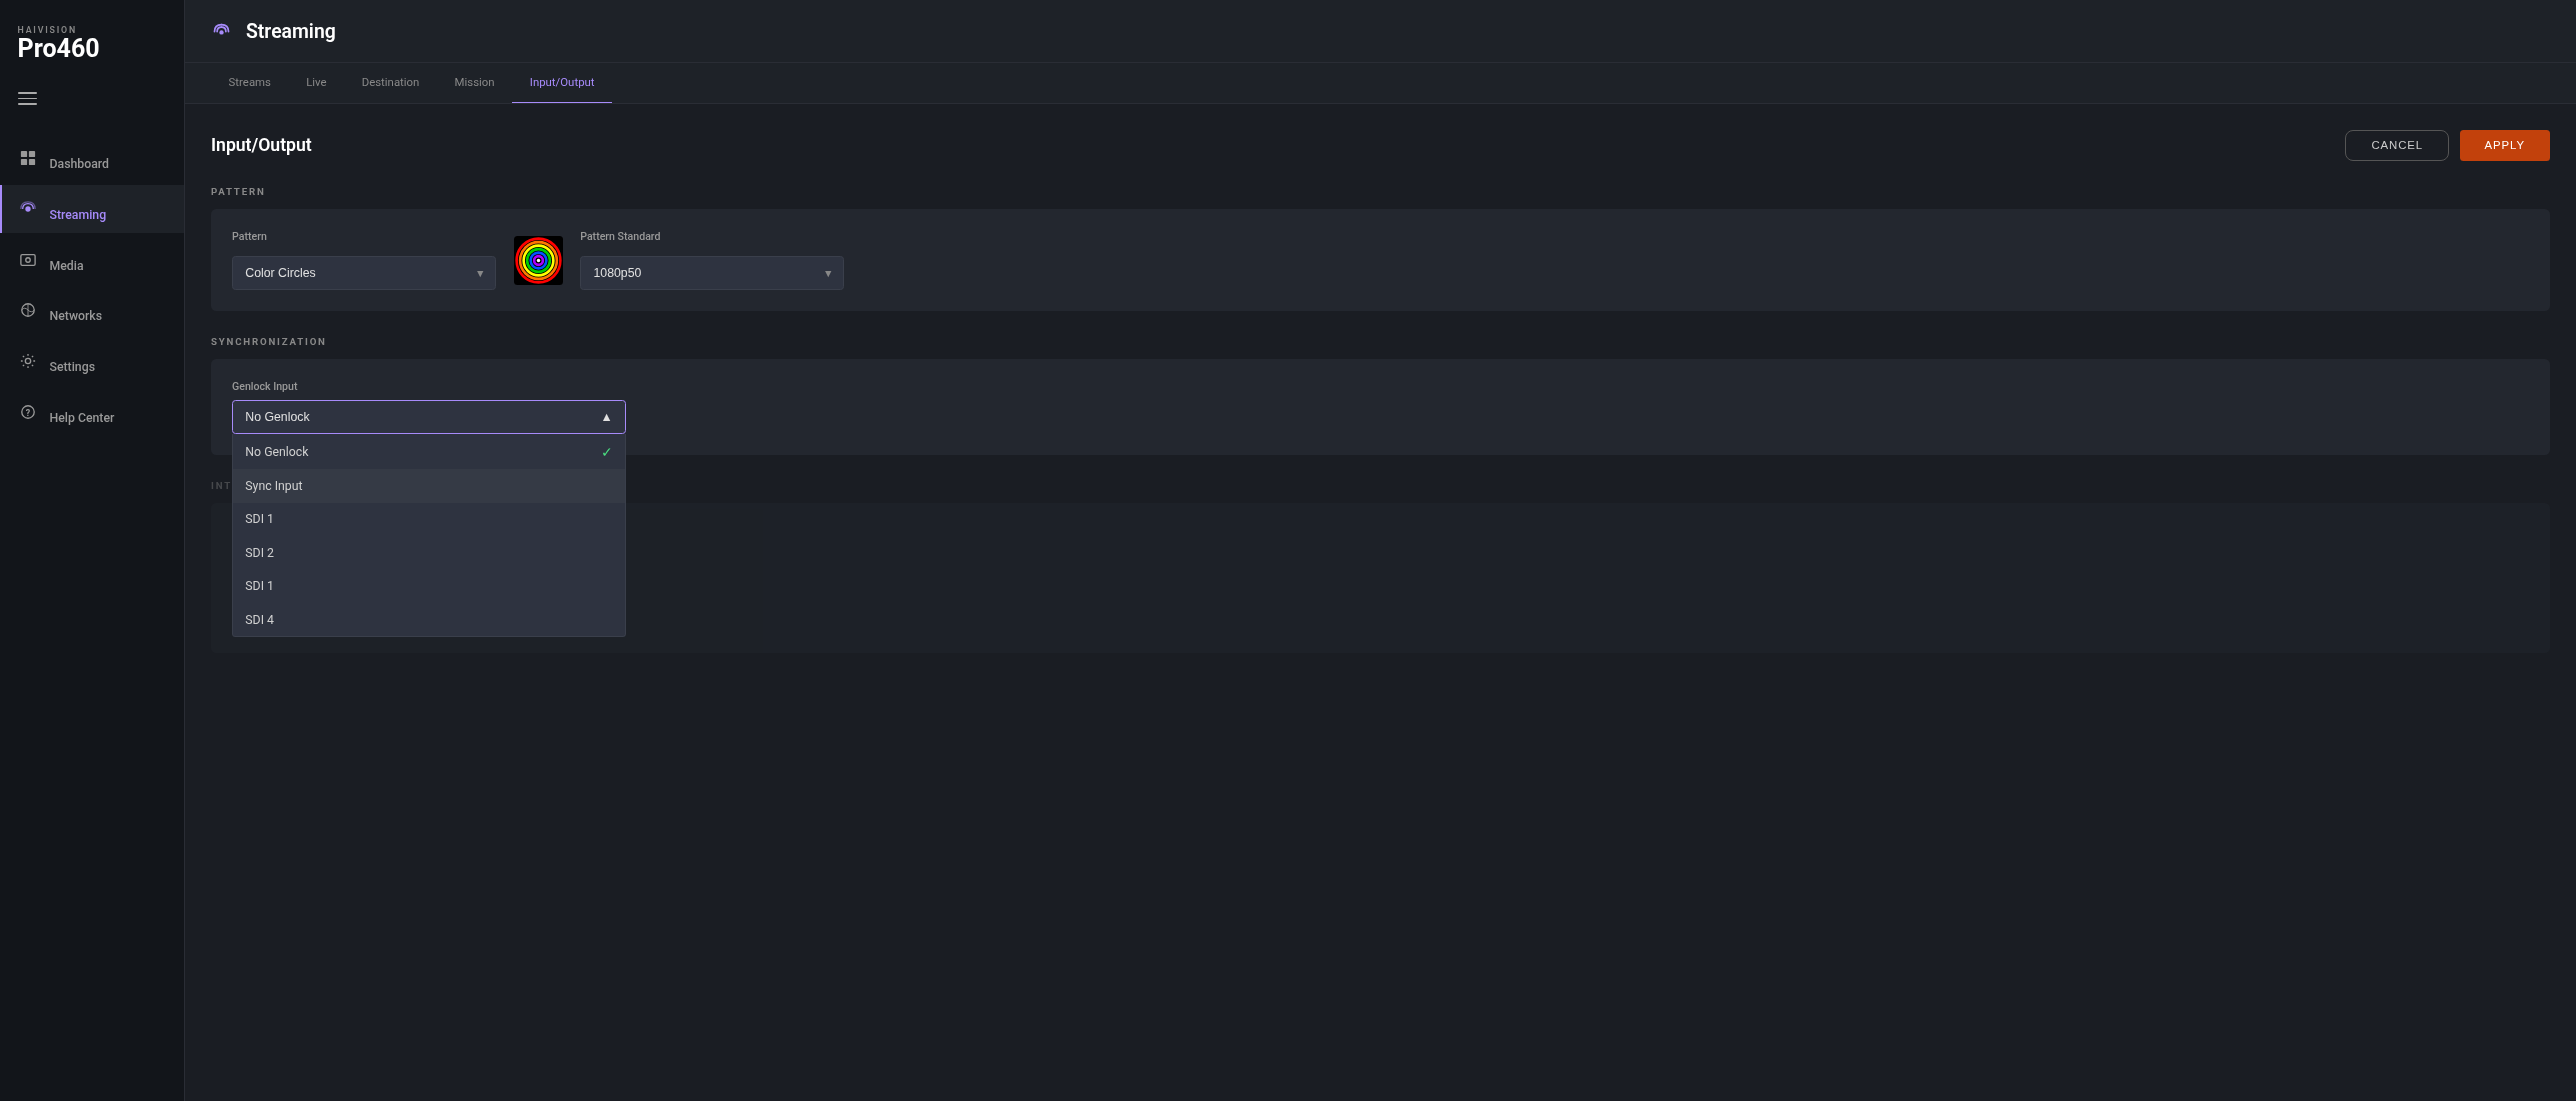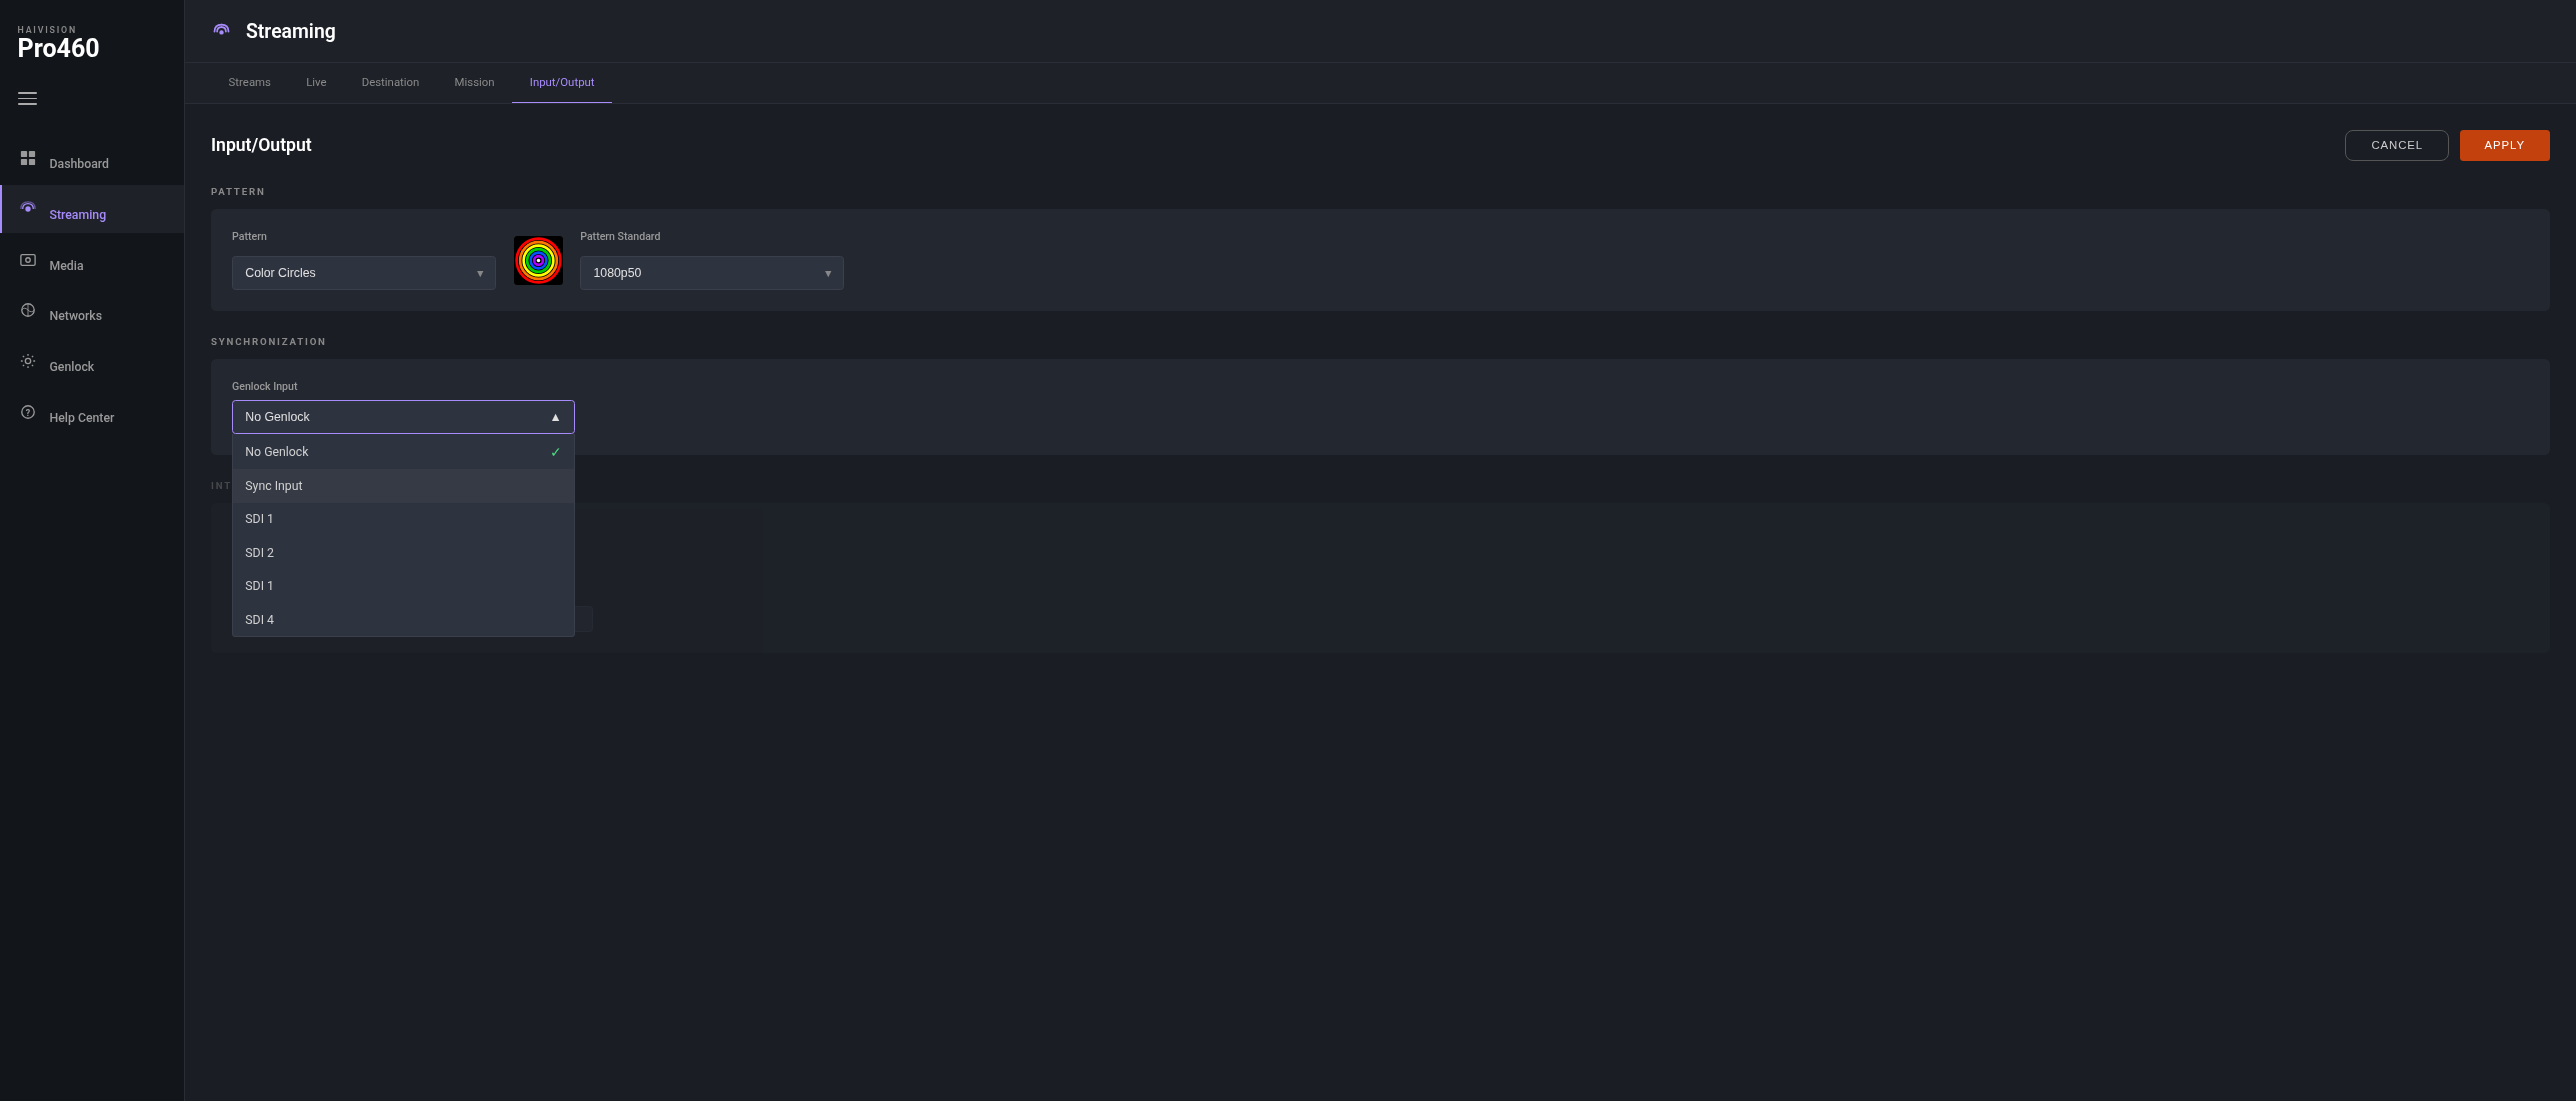--- a/index.html
+++ b/index.html
@@ -449,7 +449,7 @@
           <path d="M9 1v2M9 15v2M1 9h2M15 9h2M3.22 3.22l1.41 1.41M13.37 13.37l1.41 1.41M3.22 14.78l1.41-1.41M13.37 4.63l1.41-1.41" stroke="#999" stroke-width="1.5"></path>
         </svg>
       </div>
-      <span class="nav-label">Genlock</span>
+      <span class="nav-label">Settings</span>
     </div>
 
     <div class="nav-item">

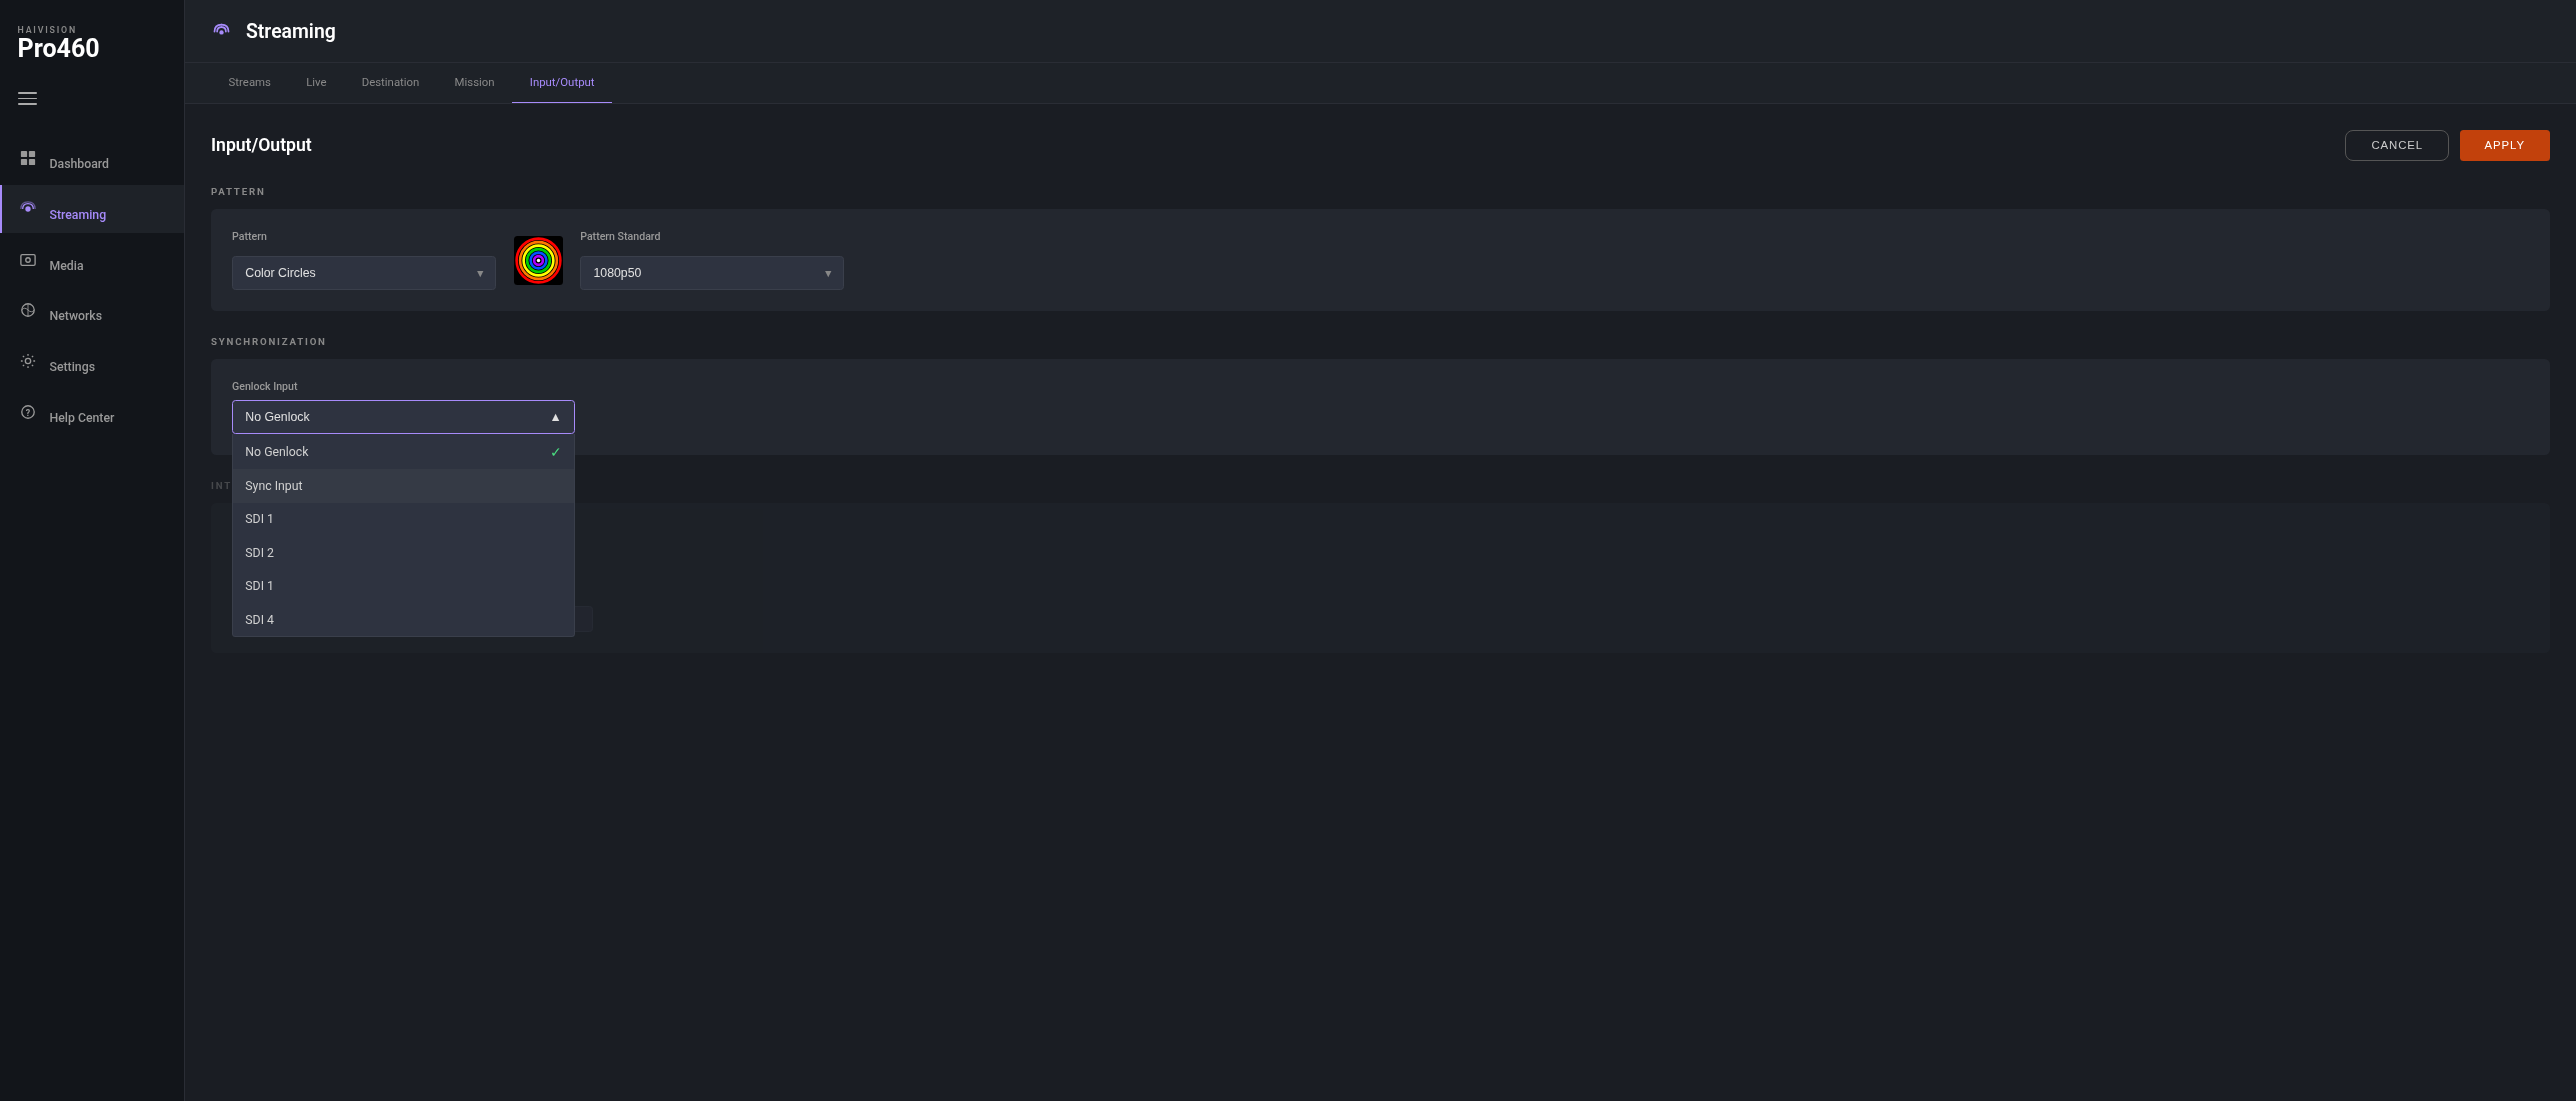--- a/index.html
+++ b/index.html
@@ -258,7 +258,7 @@
     
     .genlock-wrapper {
       position: relative;
-      width: 343px;
+      width: 394px;
     }
     .genlock-select-btn {
       display: flex;

